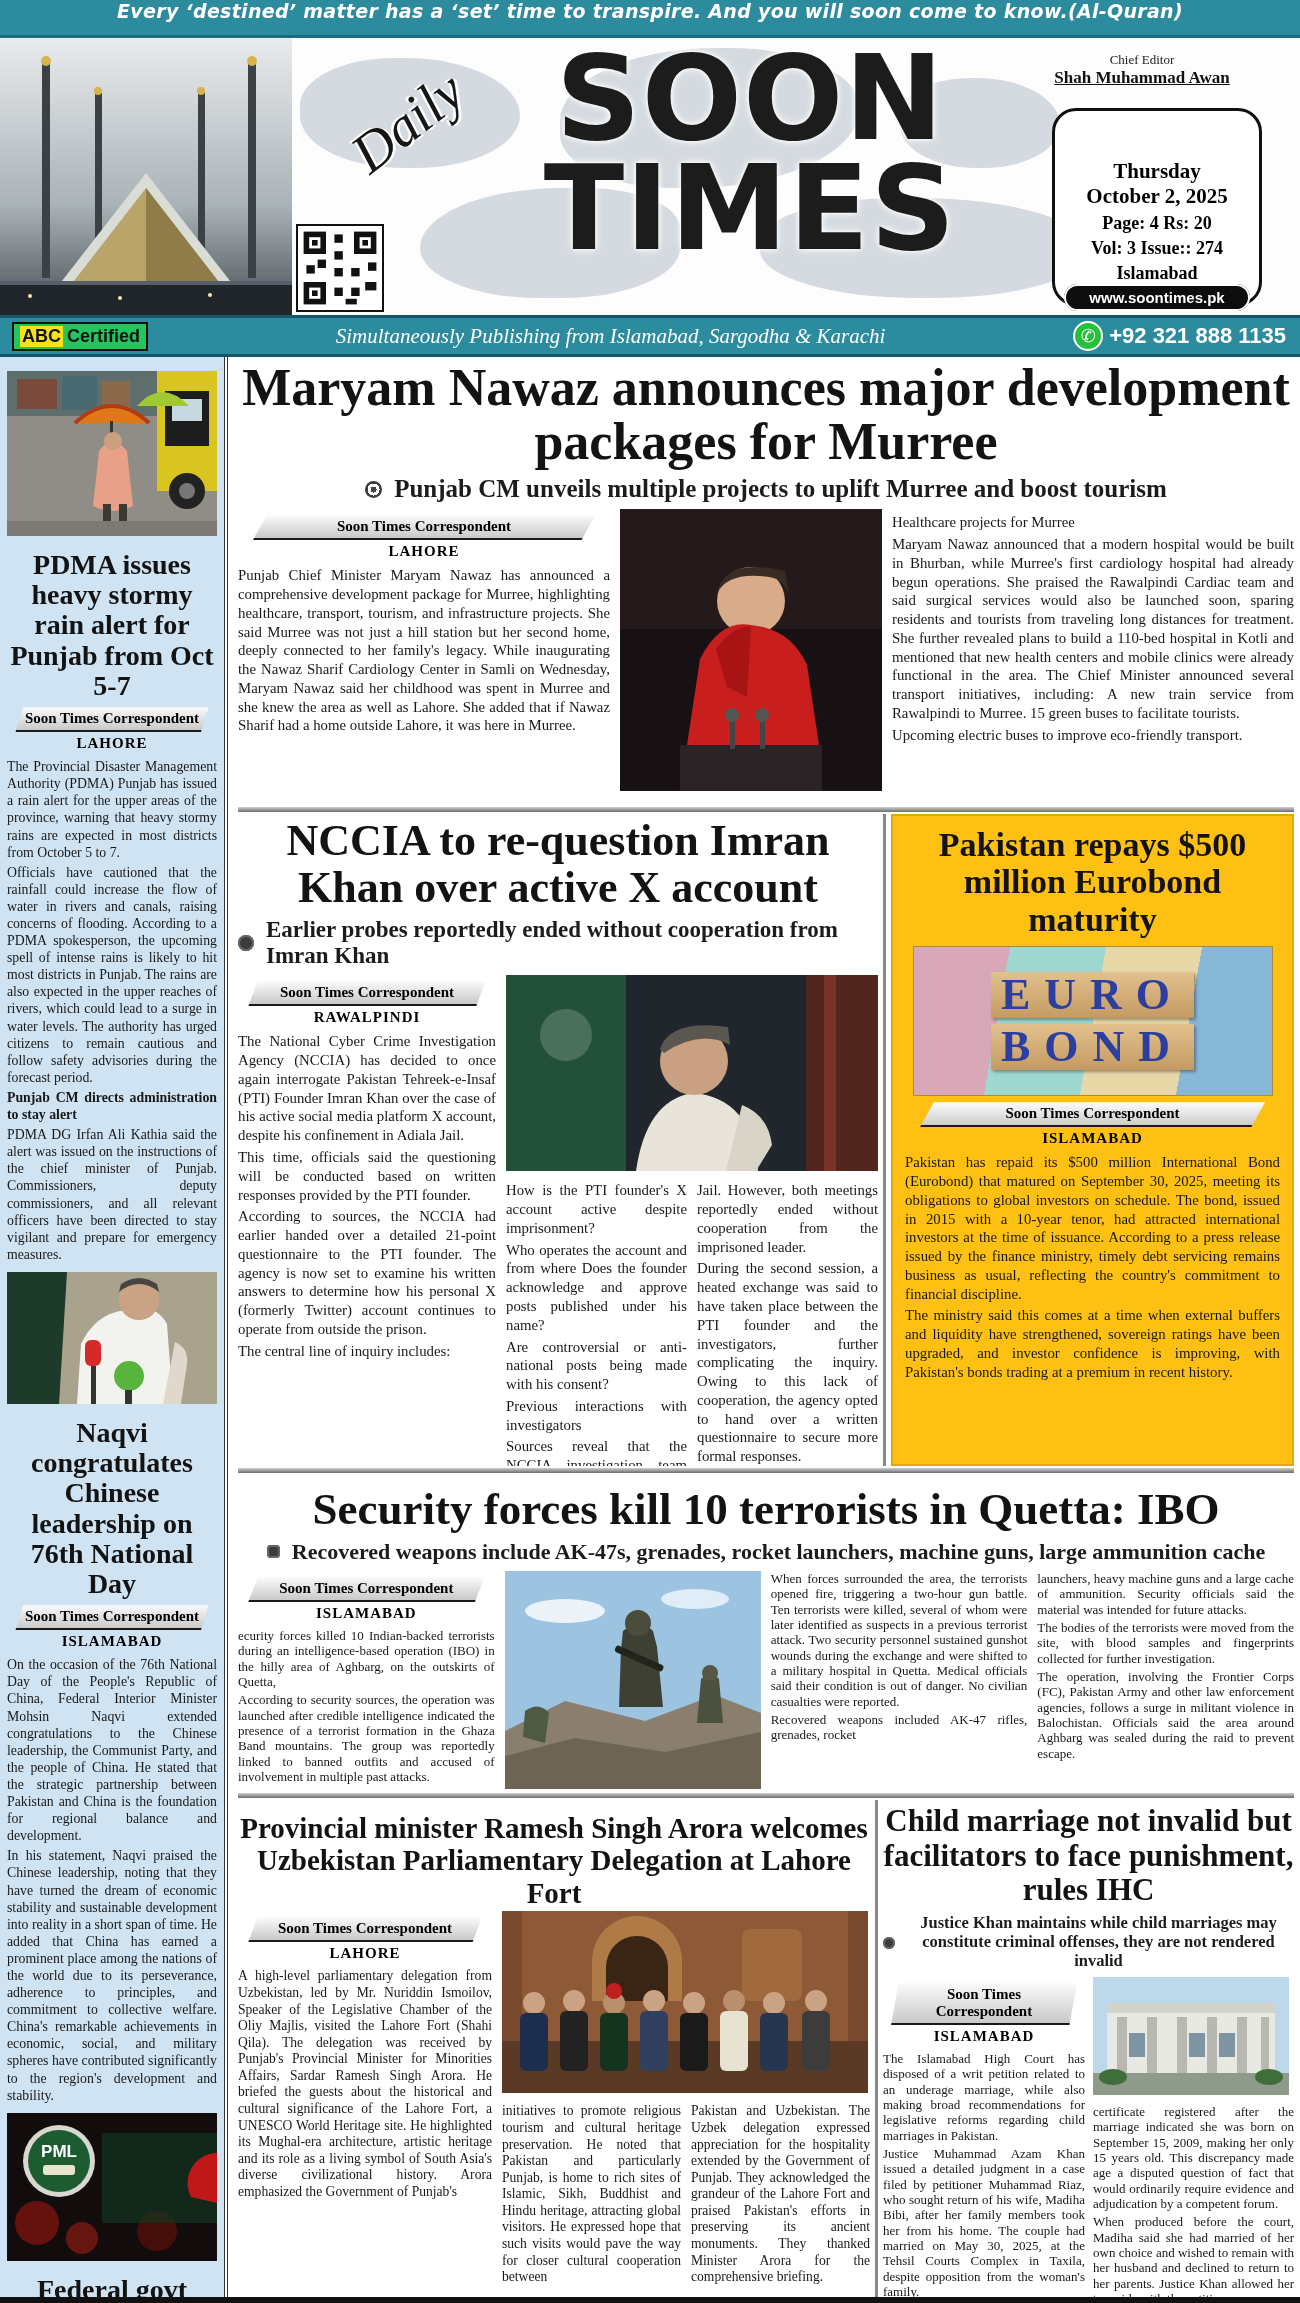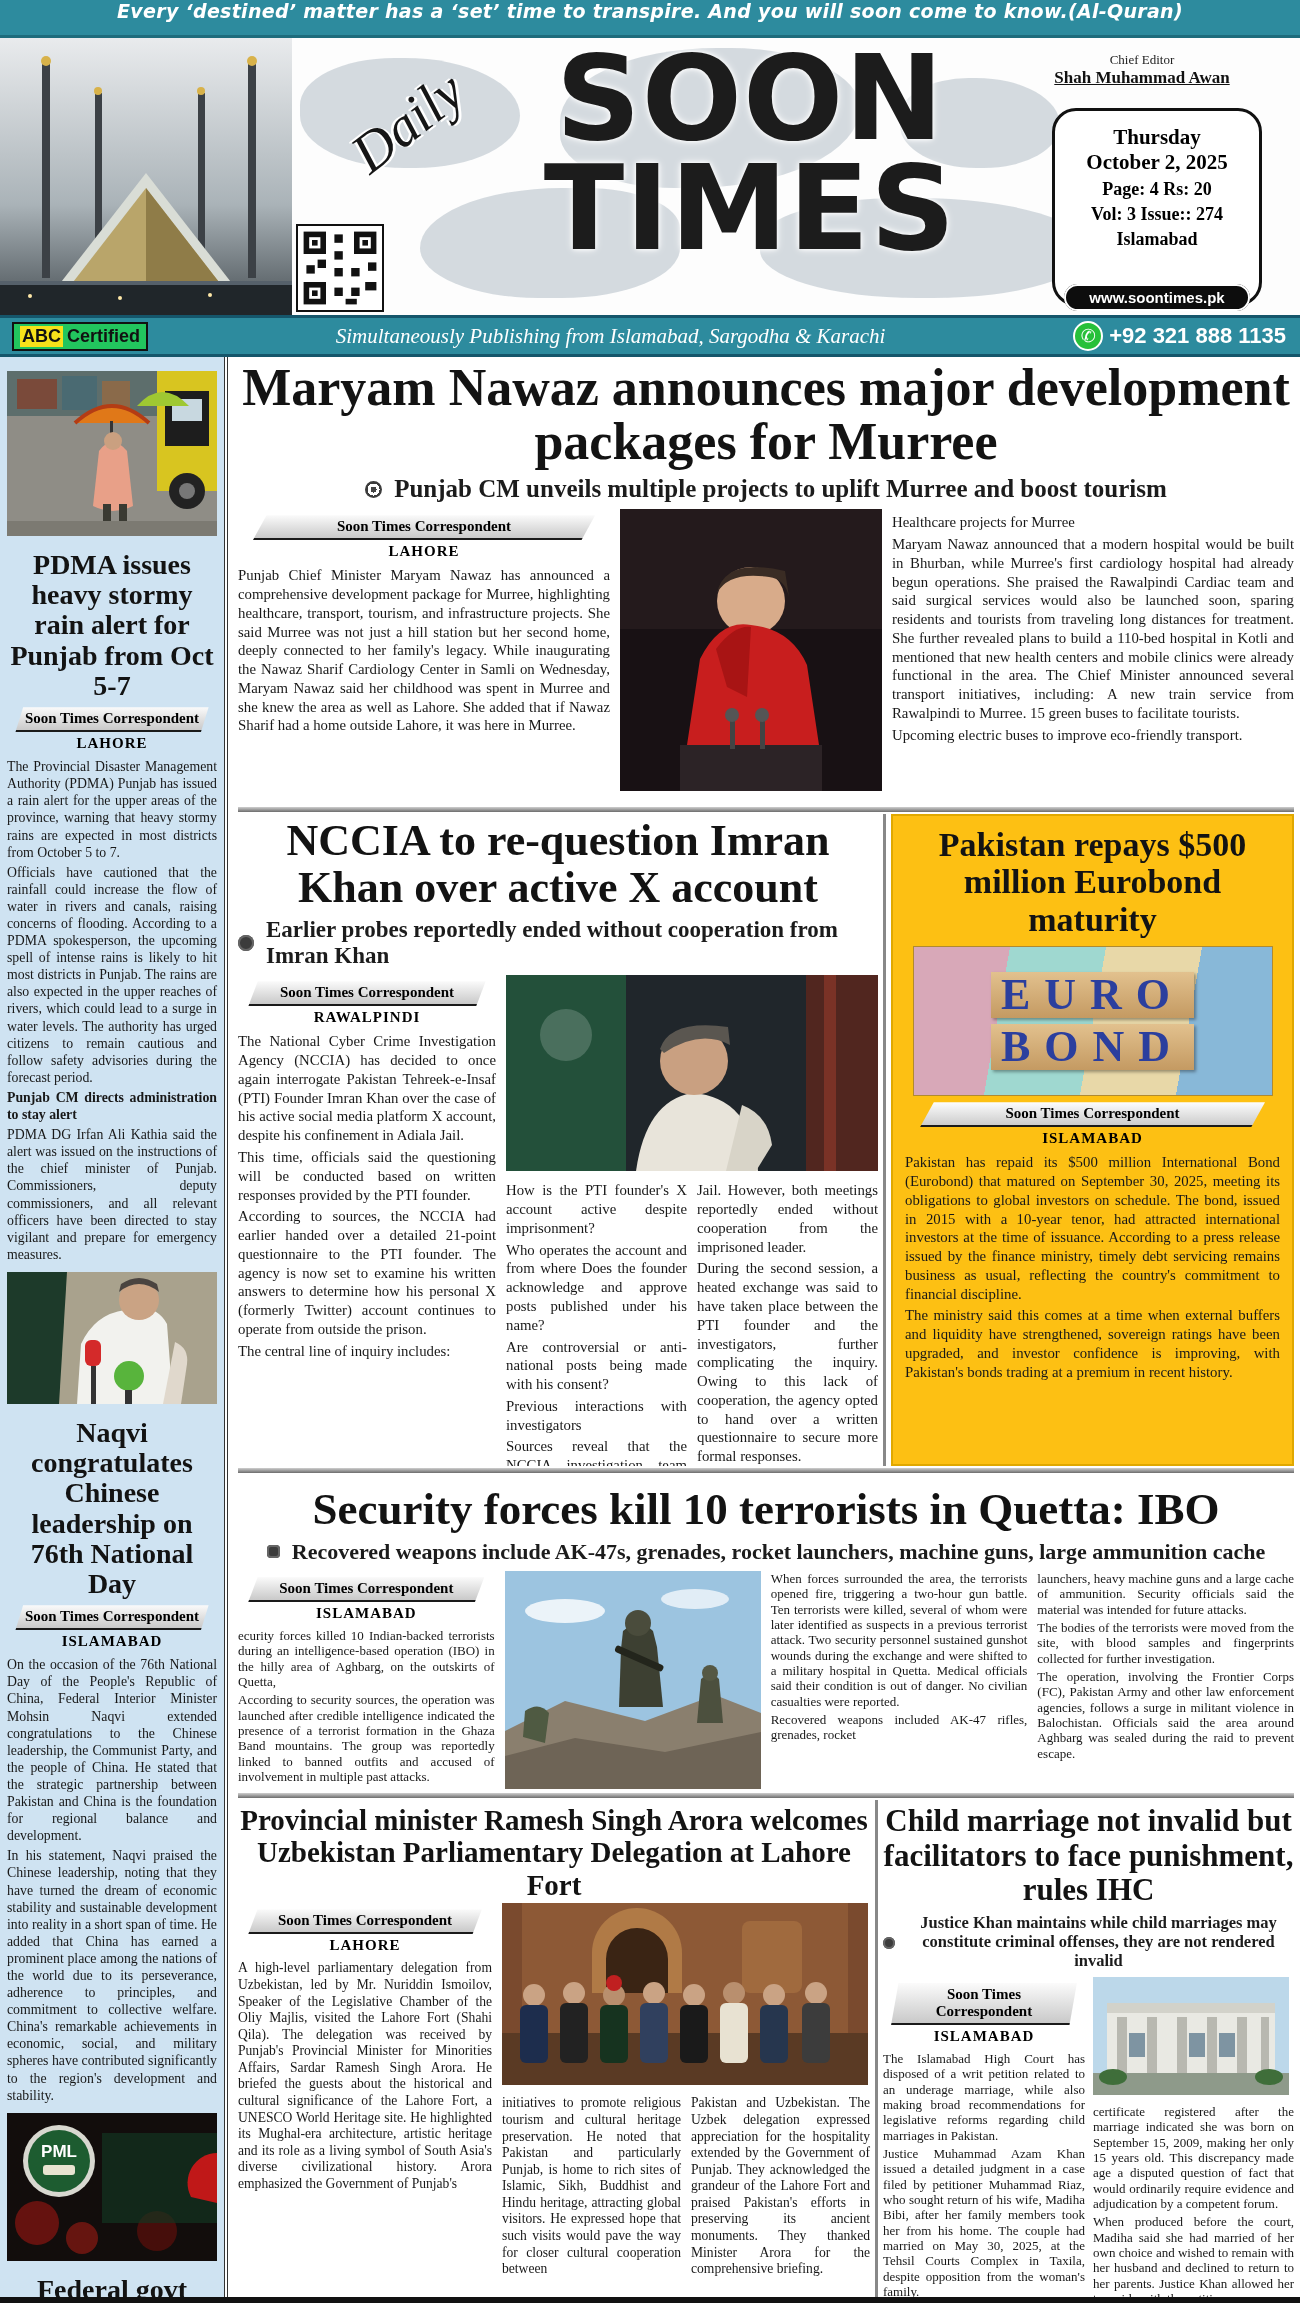--- a/index.html
+++ b/index.html
@@ -21,7 +21,7 @@
   .chief .lbl { font-size:13px; color:#222; }
   .chief .nm { font-size:17px; font-weight:bold; text-decoration:underline; color:#111; }
   .info-box { position:absolute; right:38px; top:70px; width:210px; height:198px; border:3px solid #111; border-radius:24px; background:#fff; text-align:center; padding-top:14px; }
-  .info-box .l1 { font-size:21px; font-weight:bold; }
+  .info-box .l1 { font-size:21px; font-weight:bold;margin-top:34px; }
   .info-box .l2 { font-size:21px; font-weight:bold; }
   .info-box .l3, .info-box .l4 { font-size:18px; font-weight:bold; margin-top:4px; }
   .info-box .l5 { font-size:18px; font-weight:bold; margin-top:4px; }

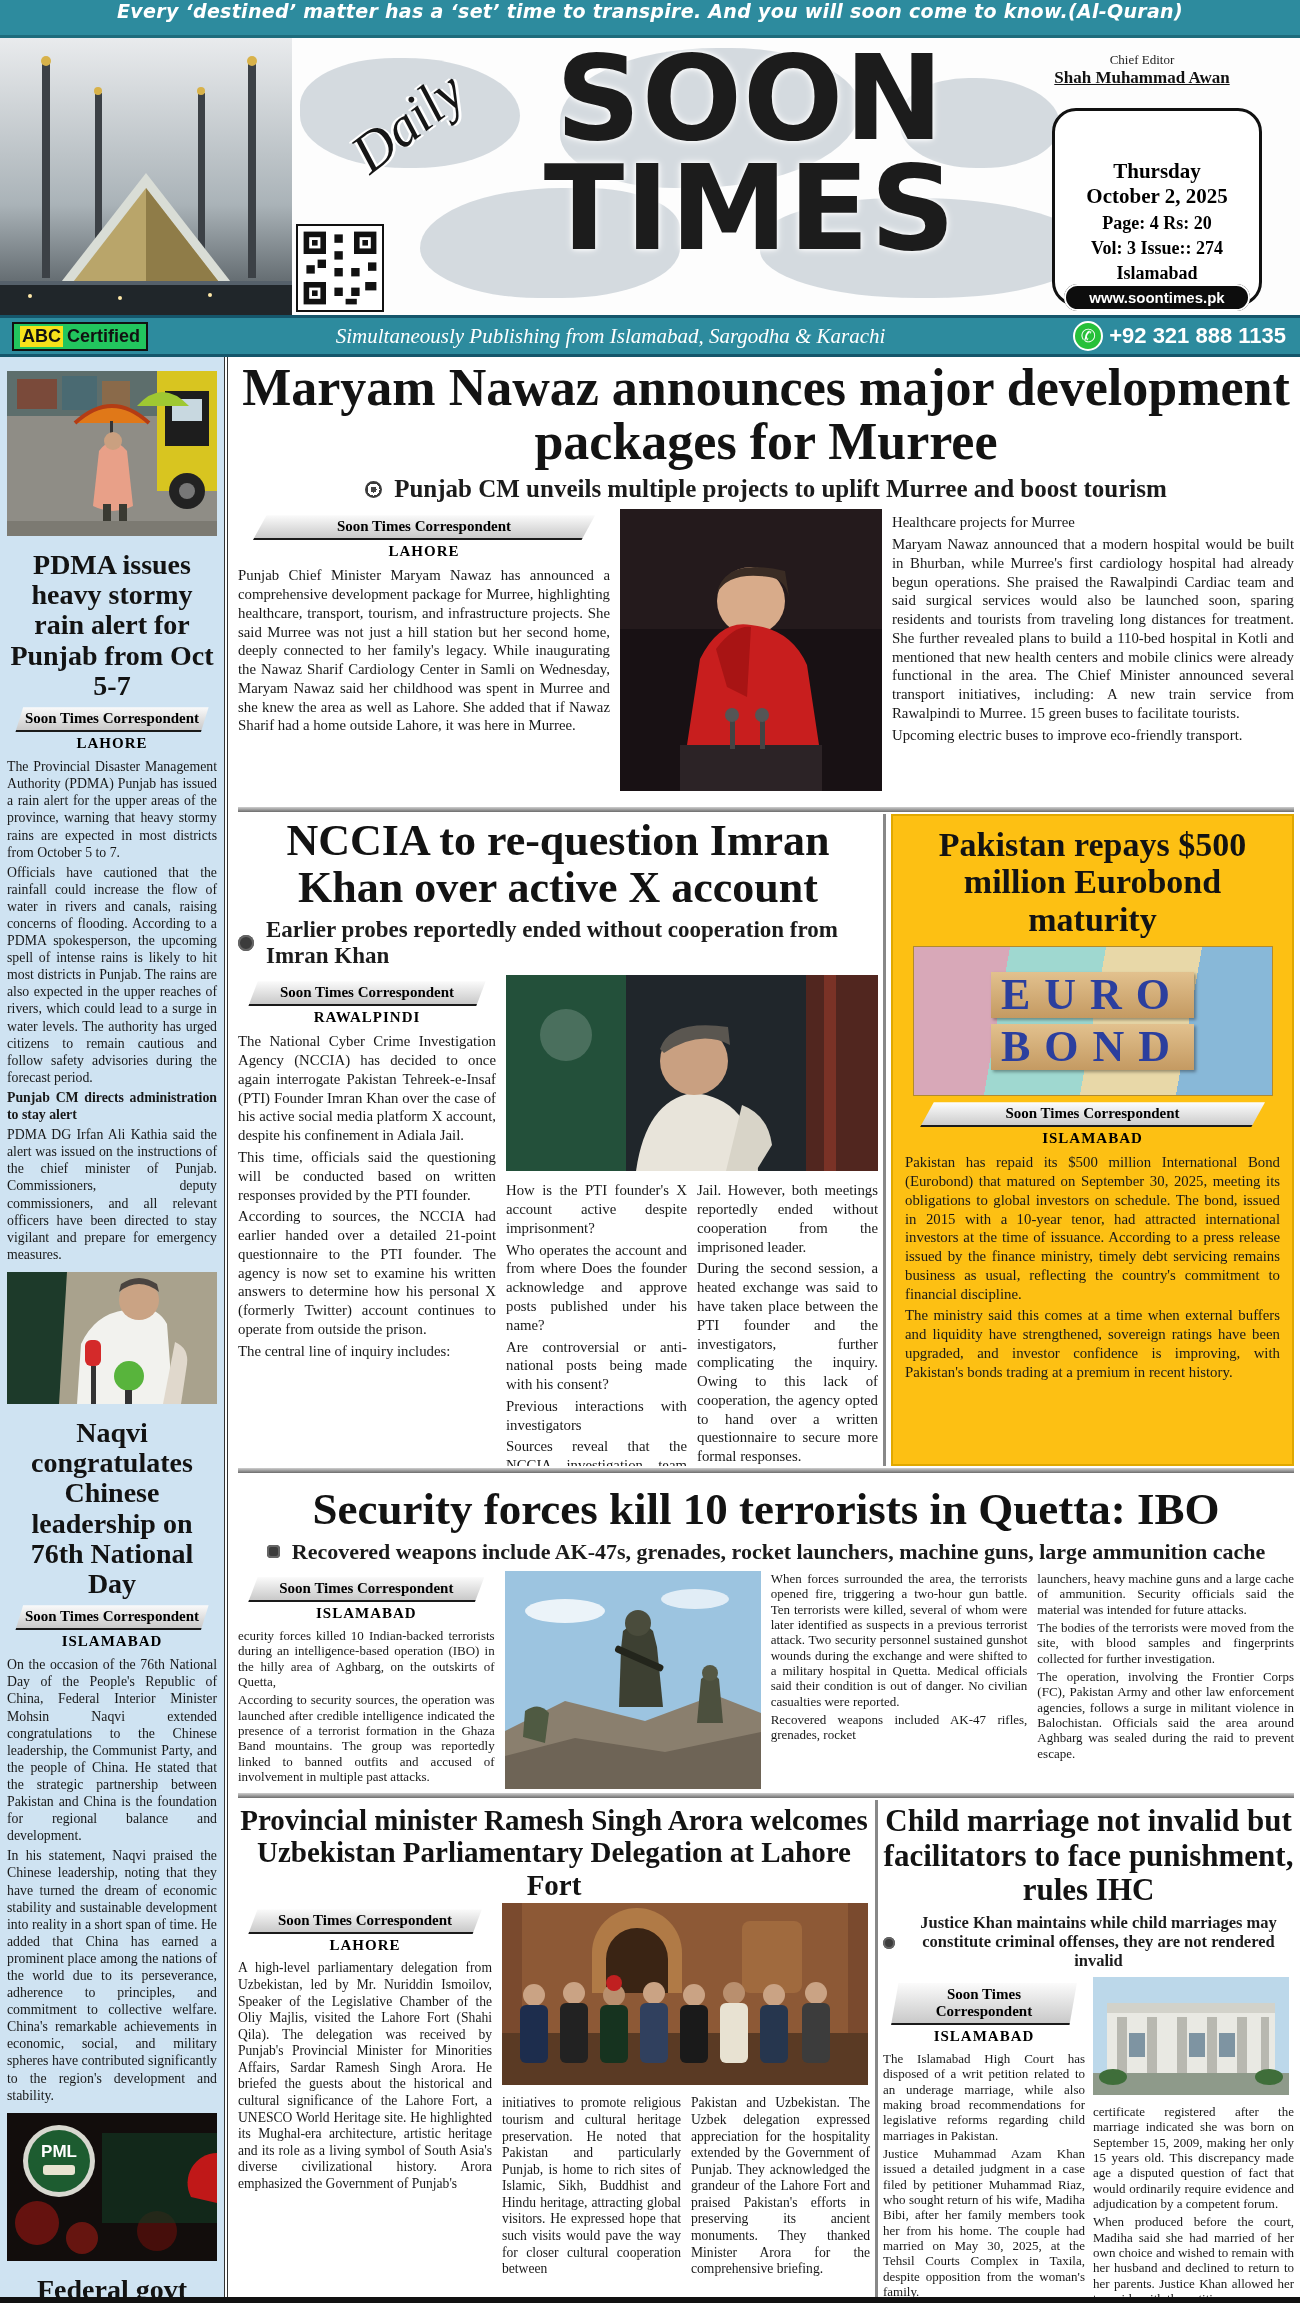--- a/index.html
+++ b/index.html
@@ -441,7 +441,7 @@
 
       <div class="row-bottom">
         <section class="uzbek">
-          <h1 class="big-head" style="font-size:29px;line-height:1.12;margin-top:4px;">Provincial minister Ramesh Singh Arora welcomes Uzbekistan Parliamentary Delegation at Lahore Fort</h1>
+          <h1 class="big-head" style="font-size:29px;line-height:1.12;margin-top:12px;">Provincial minister Ramesh Singh Arora welcomes Uzbekistan Parliamentary Delegation at Lahore Fort</h1>
           <div class="uzbek-grid">
             <div class="c1">
               <div class="byline"><span>Soon Times Correspondent</span></div>

